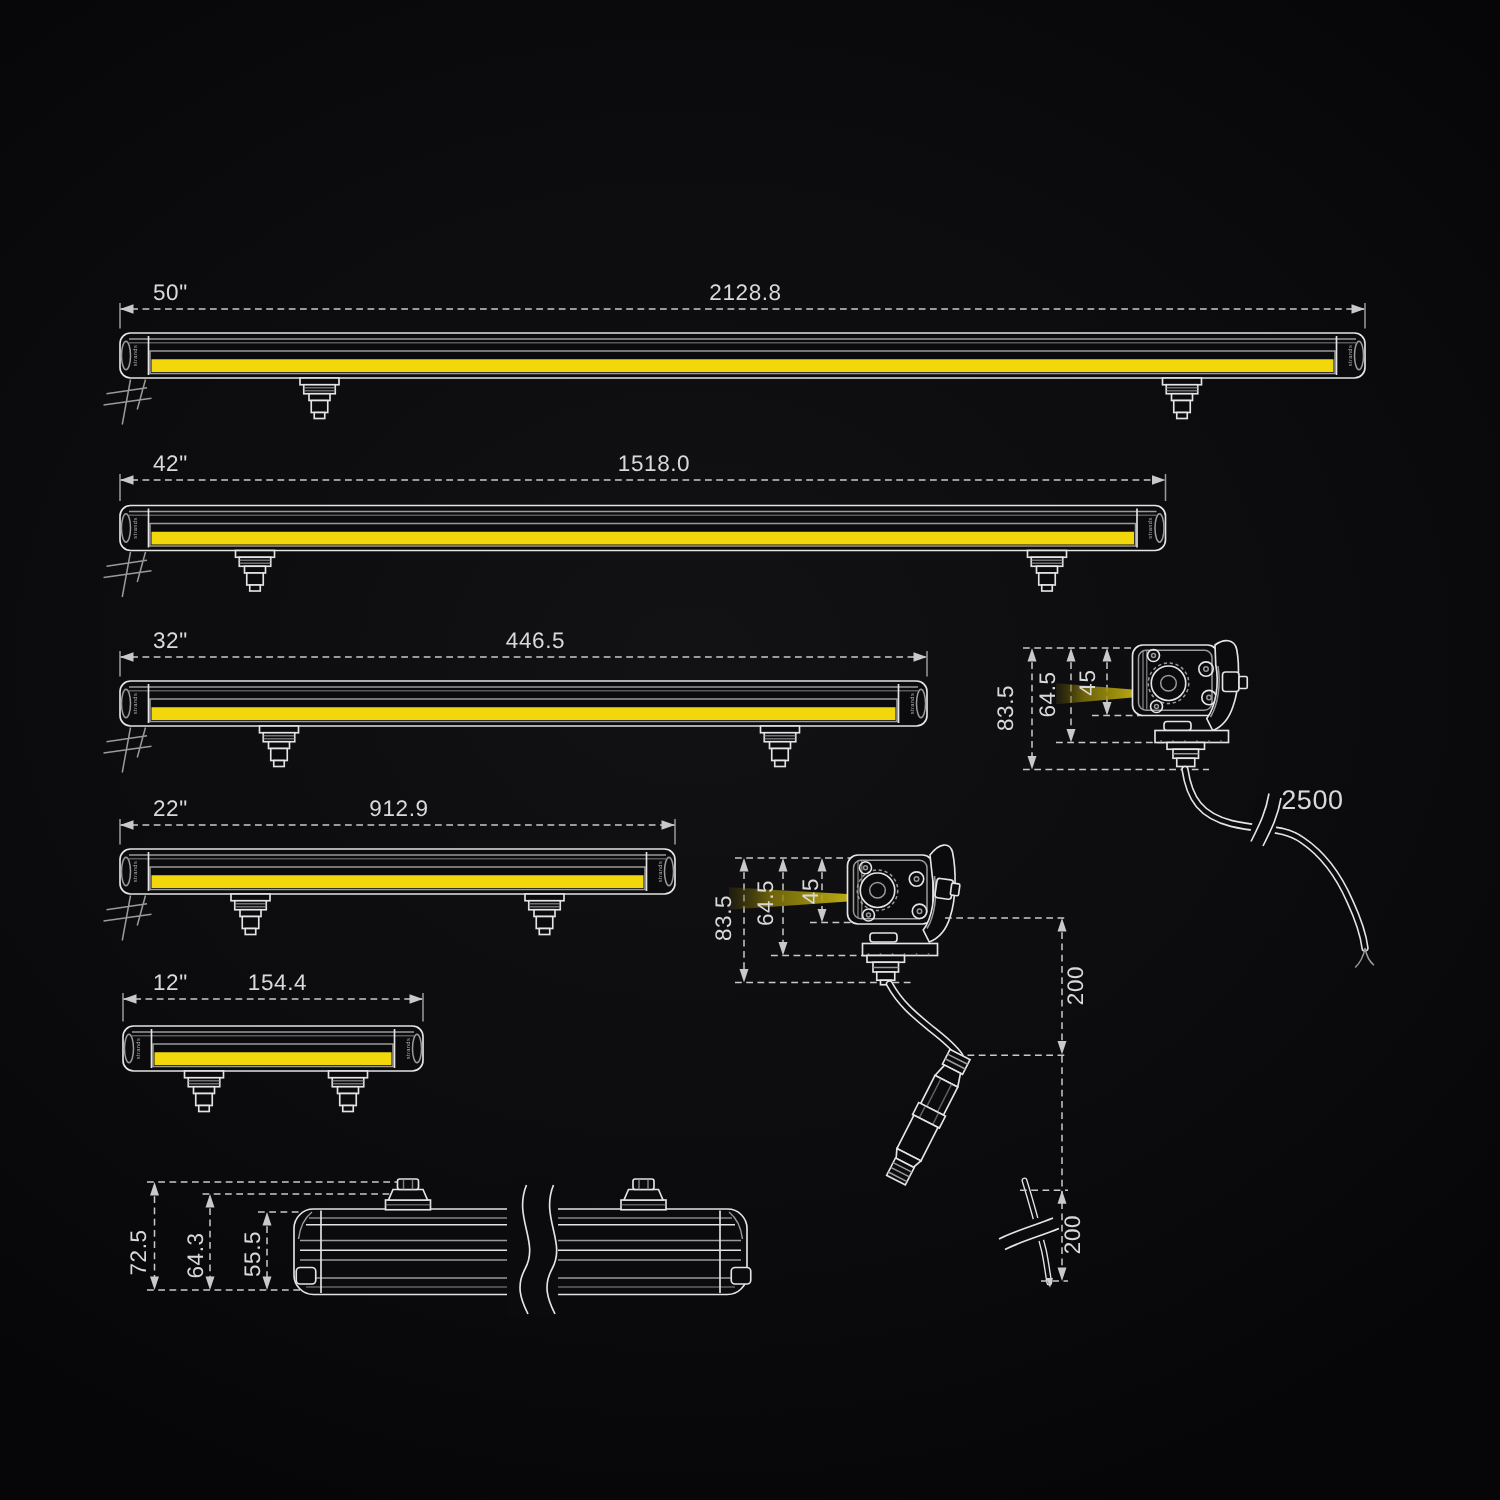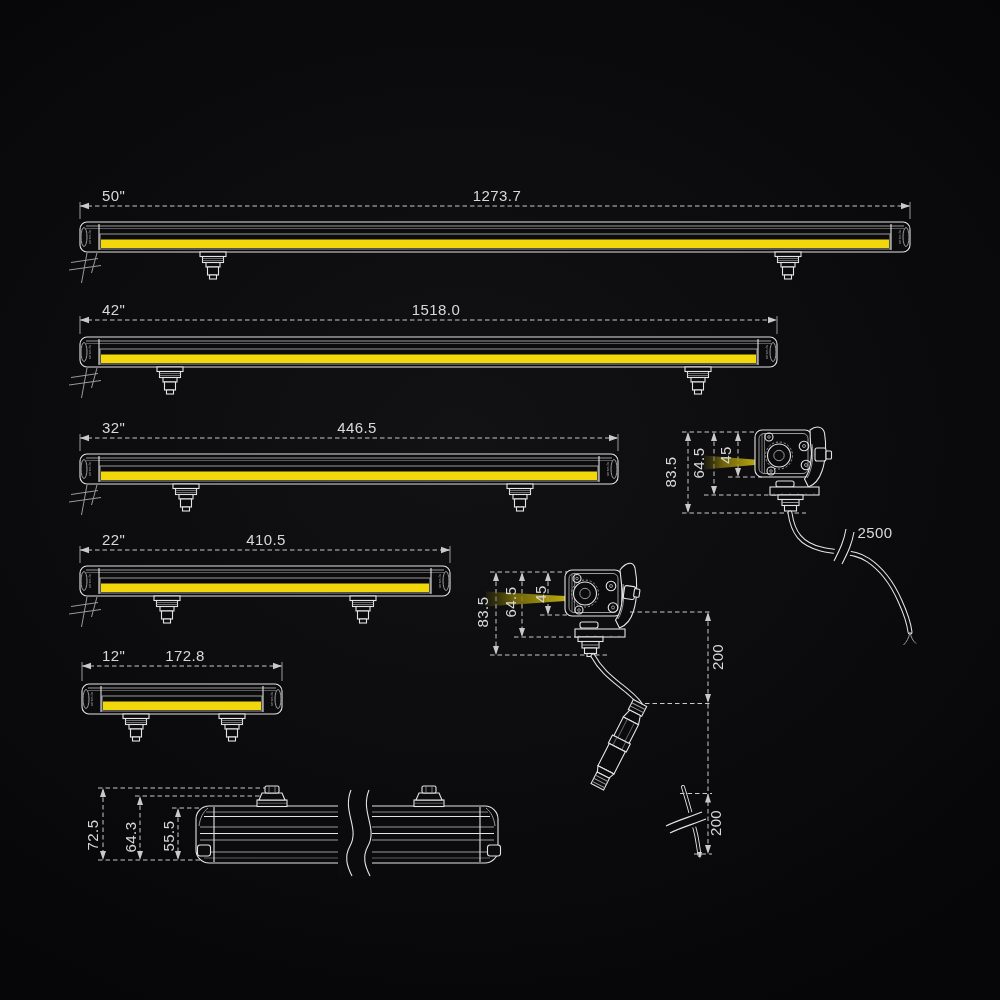--- a/index.html
+++ b/index.html
@@ -364,7 +364,7 @@
 </svg>
 
 <div class="lbl" style="left:102px;top:187px">50"</div>
-<div class="lbl c" style="left:497px;top:196px">1273.7</div>
+<div class="lbl c" style="left:497px;top:196px">2128.8</div>
 <div class="lbl" style="left:102px;top:301px">42"</div>
 <div class="lbl c" style="left:436px;top:310px">1518.0</div>
 <div class="lbl" style="left:102px;top:419px">32"</div>

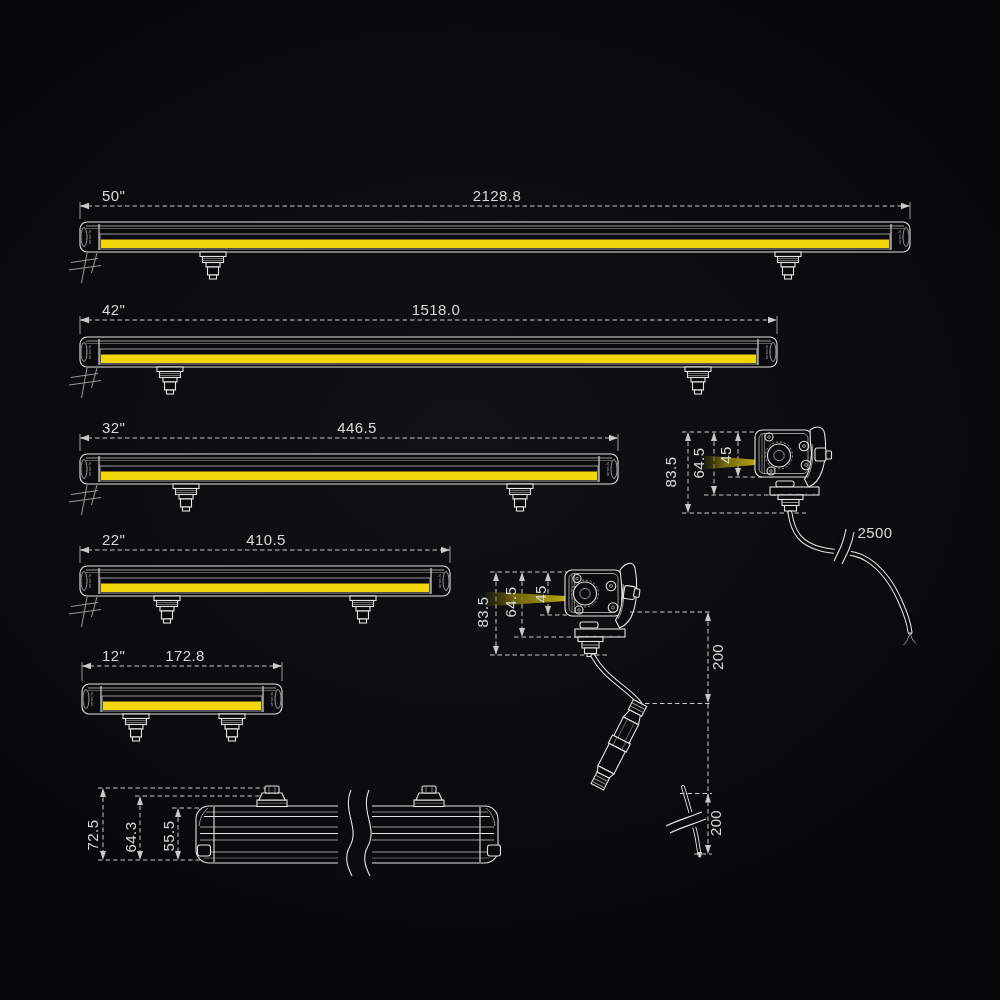--- a/index.html
+++ b/index.html
@@ -370,7 +370,7 @@
 <div class="lbl" style="left:102px;top:419px">32"</div>
 <div class="lbl c" style="left:357px;top:428px">446.5</div>
 <div class="lbl" style="left:102px;top:531px">22"</div>
-<div class="lbl c" style="left:266px;top:540px">410.5</div>
+<div class="lbl c" style="left:266px;top:540px">912.9</div>
 <div class="lbl" style="left:102px;top:647px">12"</div>
 <div class="lbl c" style="left:185px;top:656px">172.8</div>
 

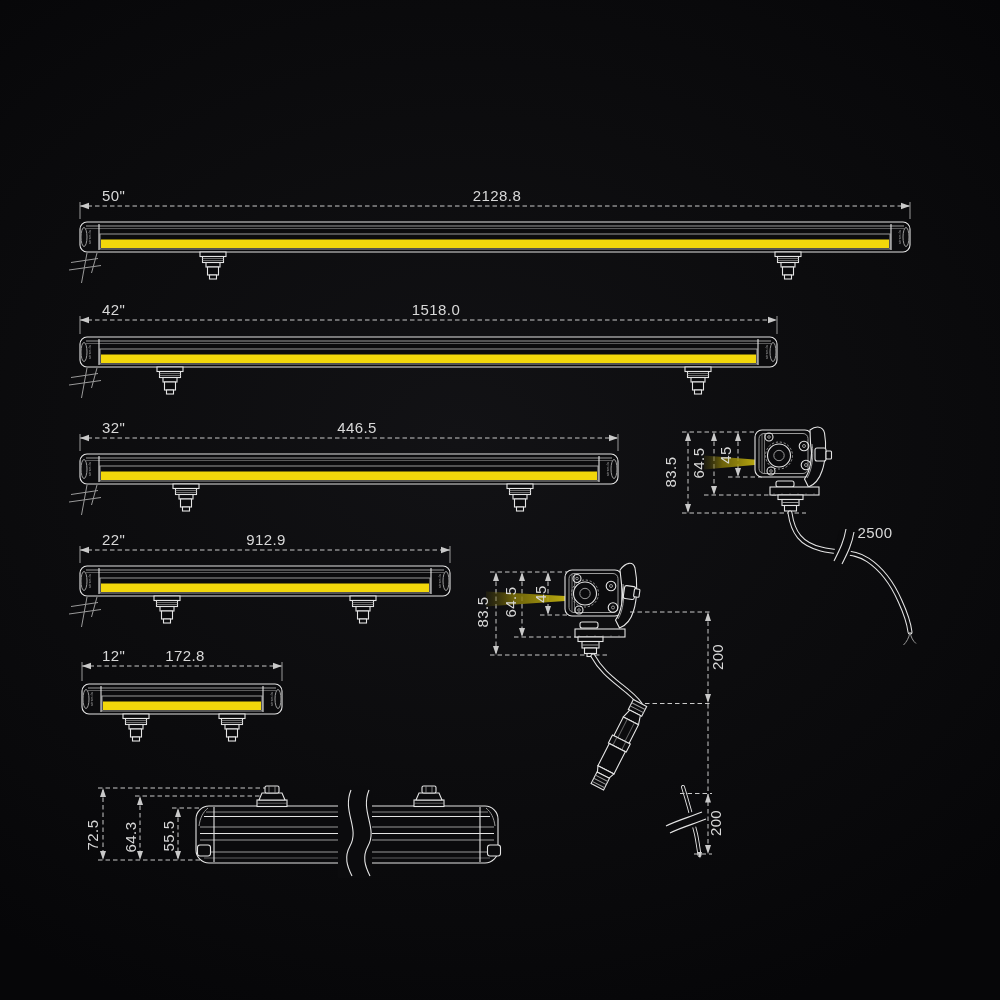--- a/index.html
+++ b/index.html
@@ -24,7 +24,7 @@
   .lbl{position:absolute;color:var(--text);font-size:15px;line-height:18px;white-space:nowrap;letter-spacing:.4px}
   .c{transform:translate(-50%,-50%)}
   .r{transform:translate(-50%,-50%) rotate(-90deg)}
-  .big{font-size:15px}
+  .big{font-size:18px}
 </style>
 </head>
 <body style="--yellow: #f2d70b; --line: #e4e4e4; --dim: #c9c9c9; --text: #d9d9d9; --bg: #0b0b0d;">

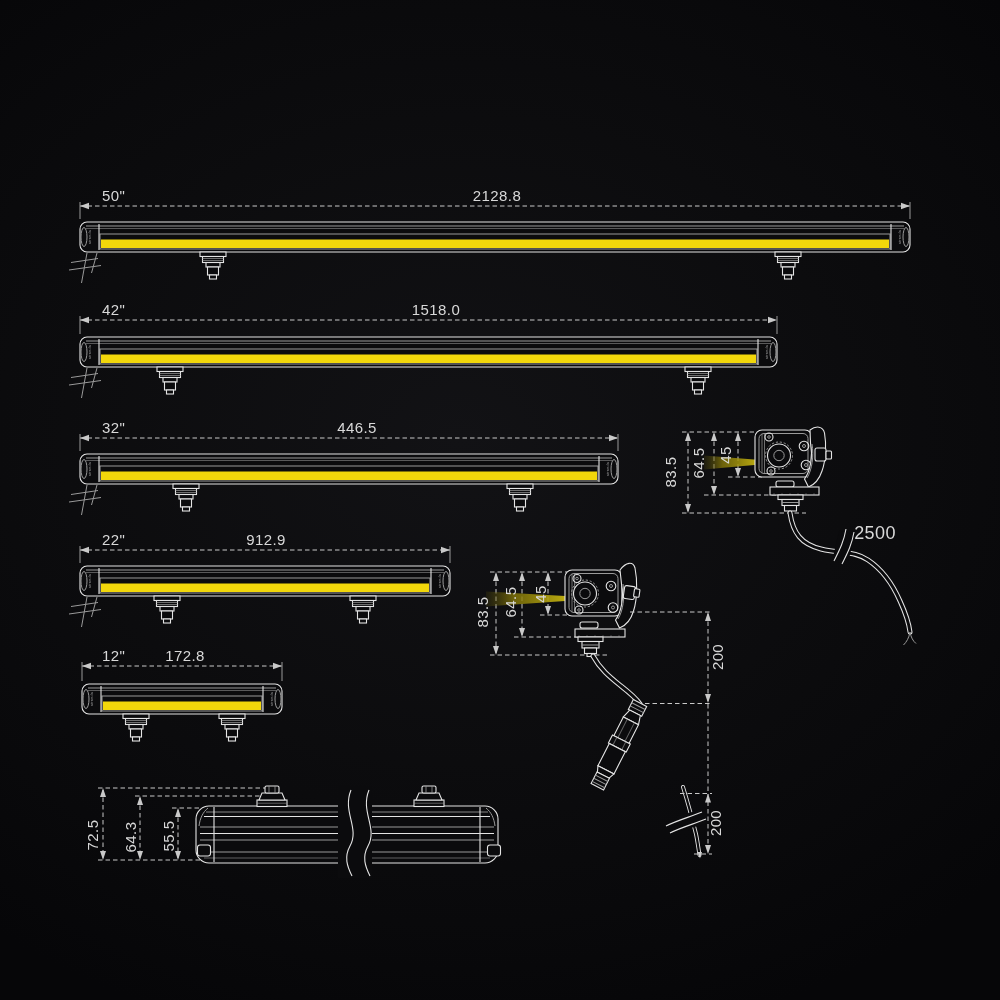--- a/index.html
+++ b/index.html
@@ -372,7 +372,7 @@
 <div class="lbl" style="left:102px;top:531px">22"</div>
 <div class="lbl c" style="left:266px;top:540px">912.9</div>
 <div class="lbl" style="left:102px;top:647px">12"</div>
-<div class="lbl c" style="left:185px;top:656px">172.8</div>
+<div class="lbl c" style="left:185px;top:656px">154.4</div>
 
 <div class="lbl r" style="left:671px;top:472px">83.5</div>
 <div class="lbl r" style="left:699px;top:463px">64.5</div>

